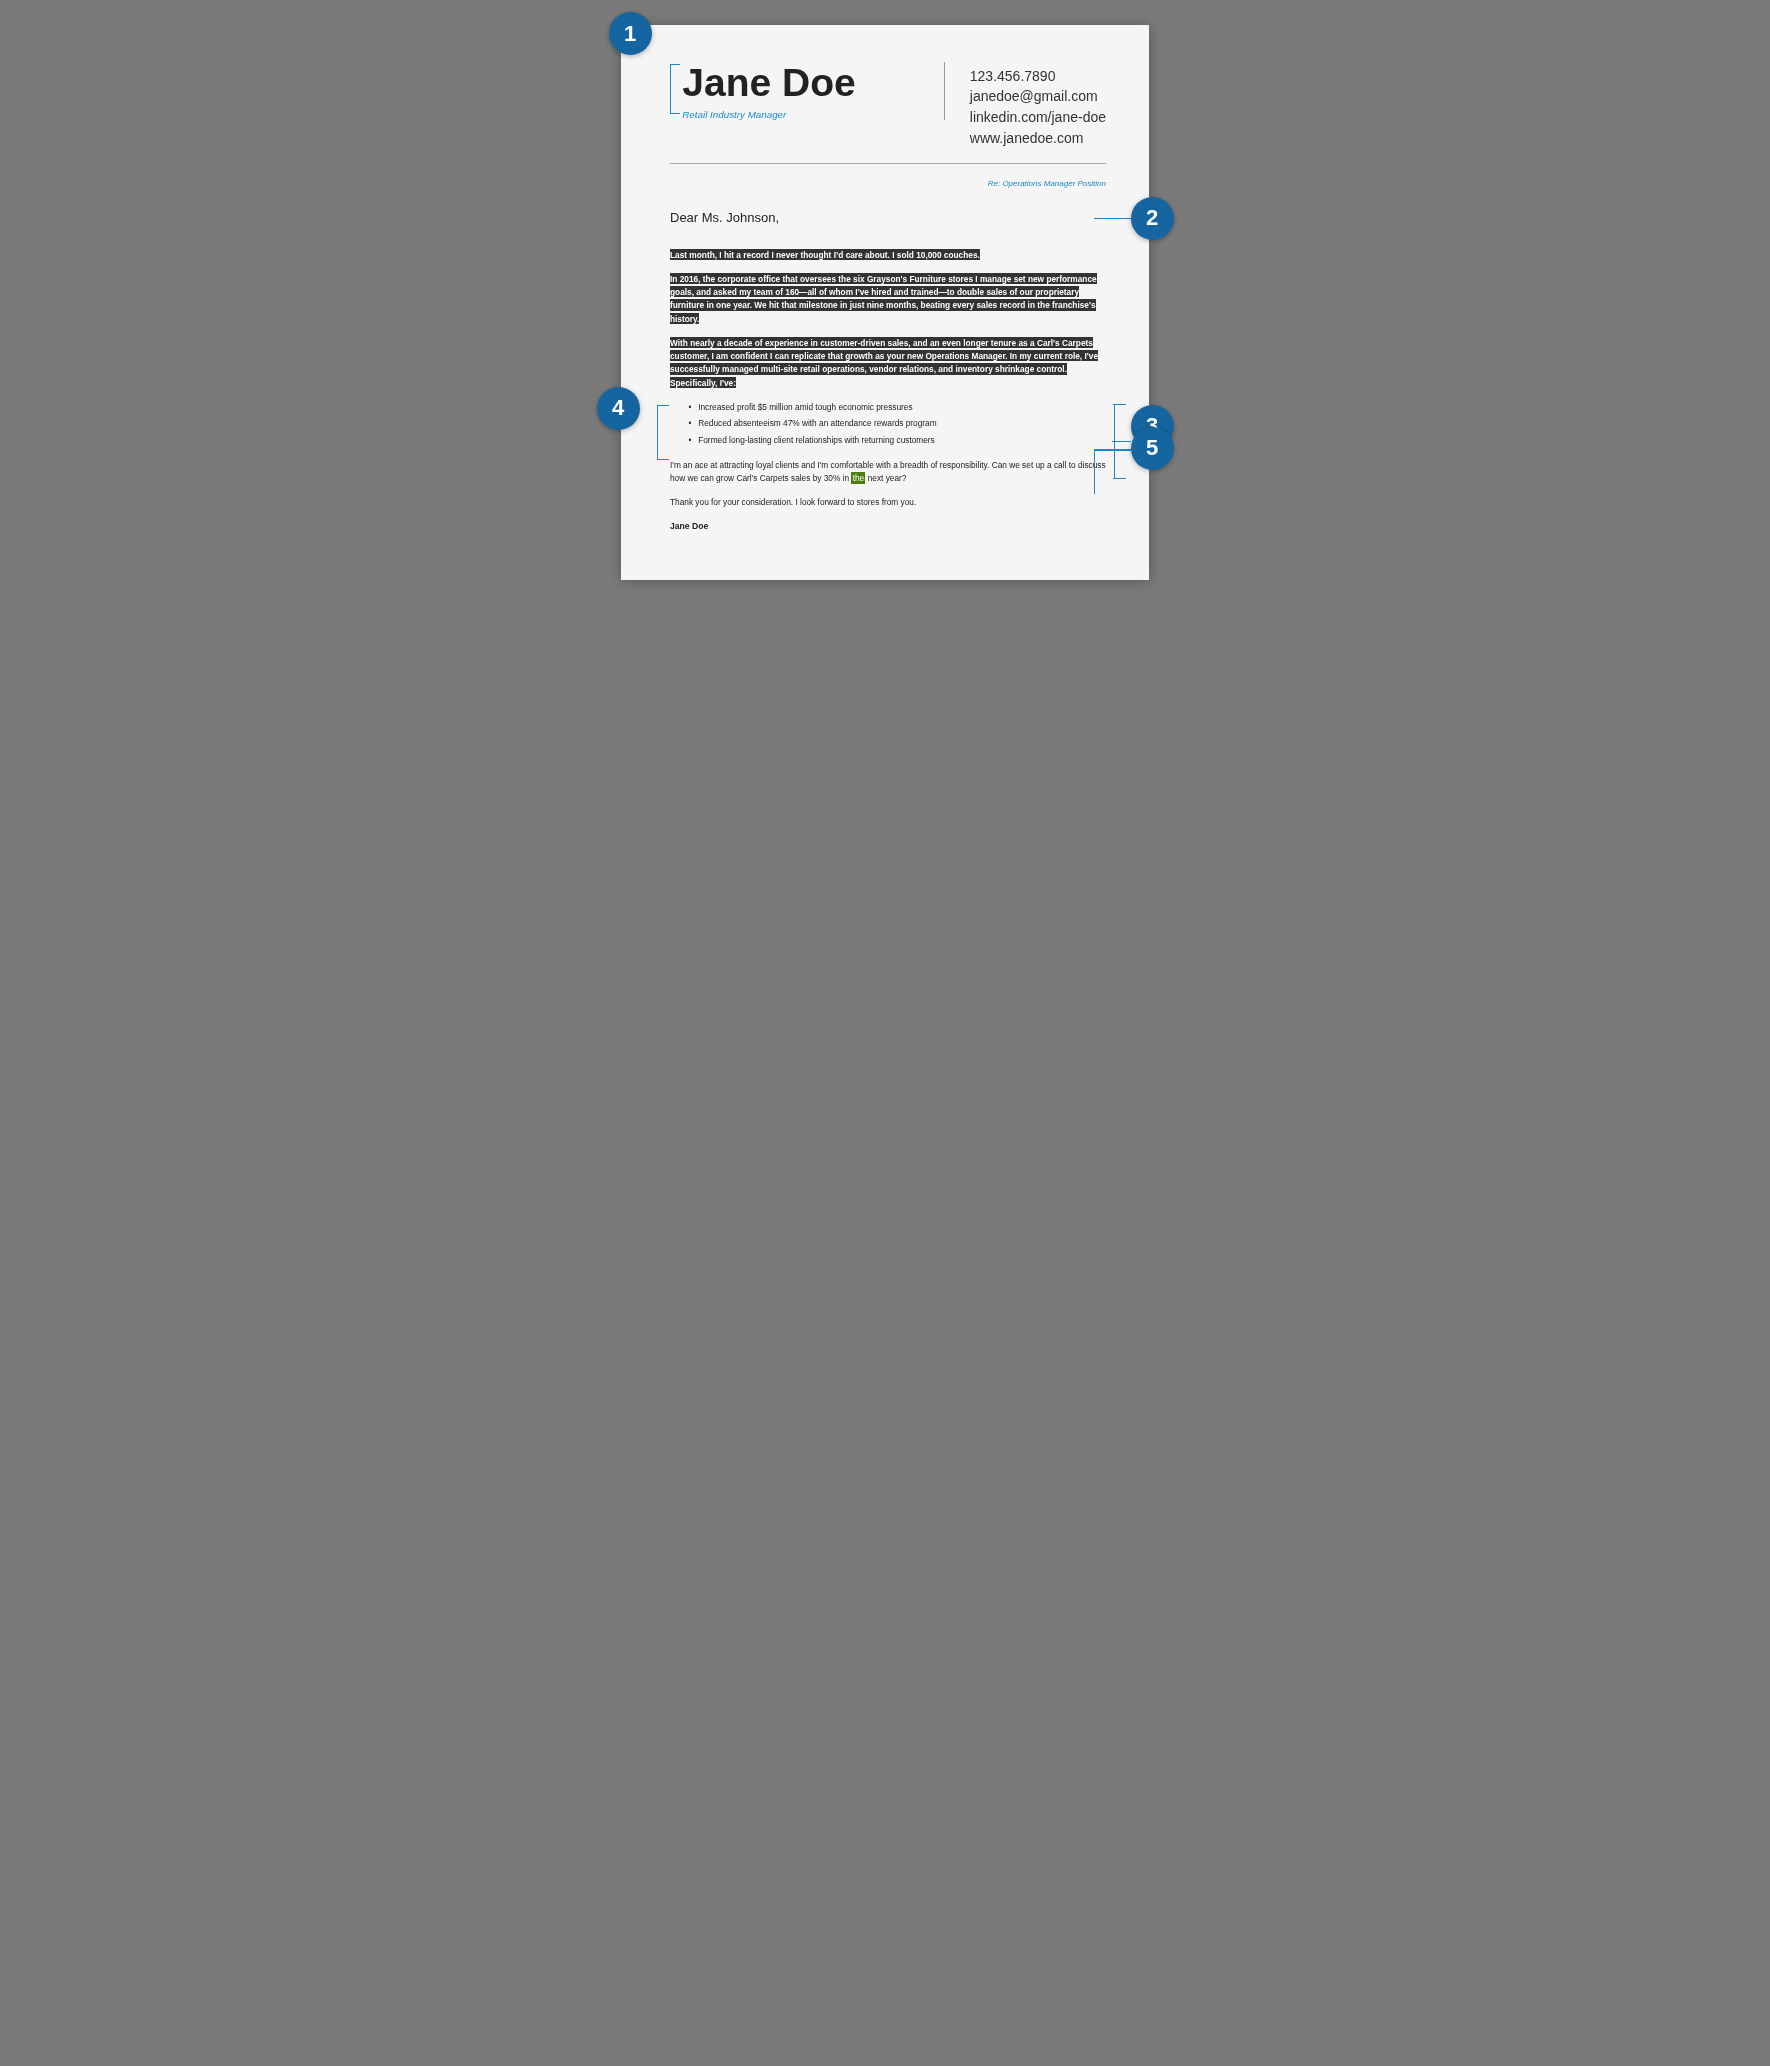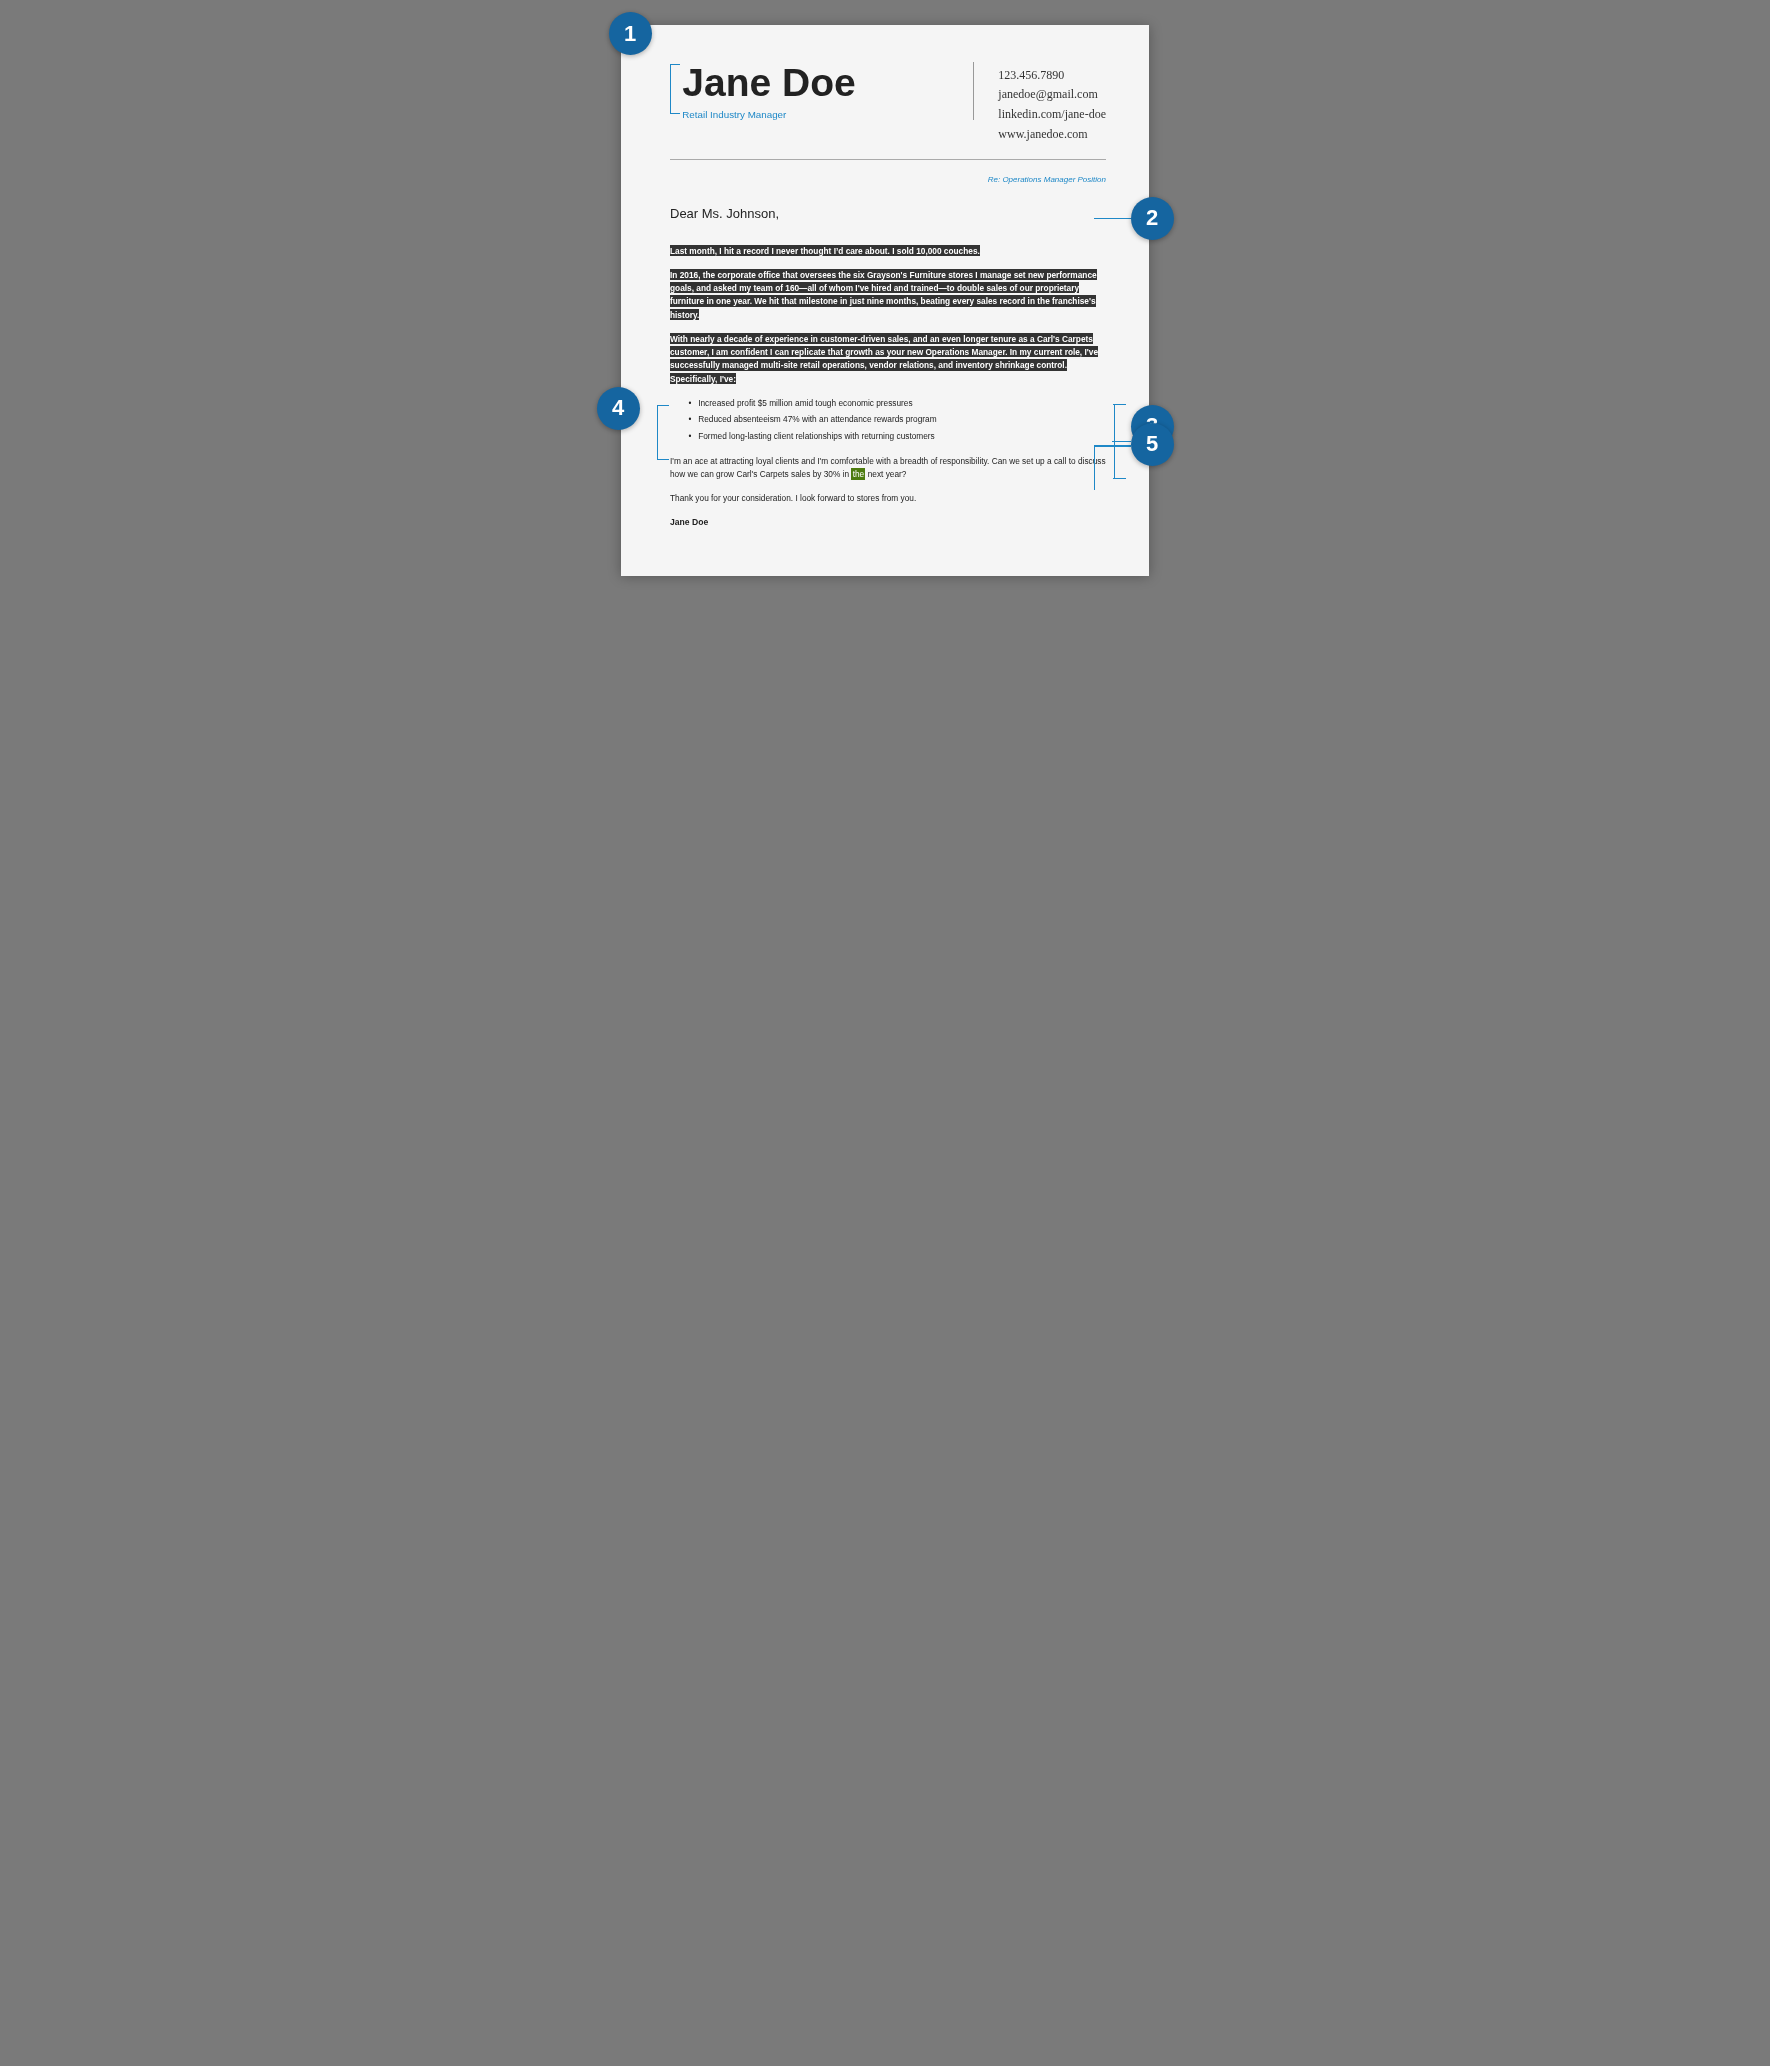--- a/index.html
+++ b/index.html
@@ -66,9 +66,9 @@
     }
 
     .contact-item {
-      font-size: 12px;
+      font-size: 14px;
       color: #333;
-      font-family: Liberation Serif, serif;
+      font-family: Liberation Sans, sans-serif;
       margin-bottom: 4.9px;
     }
 

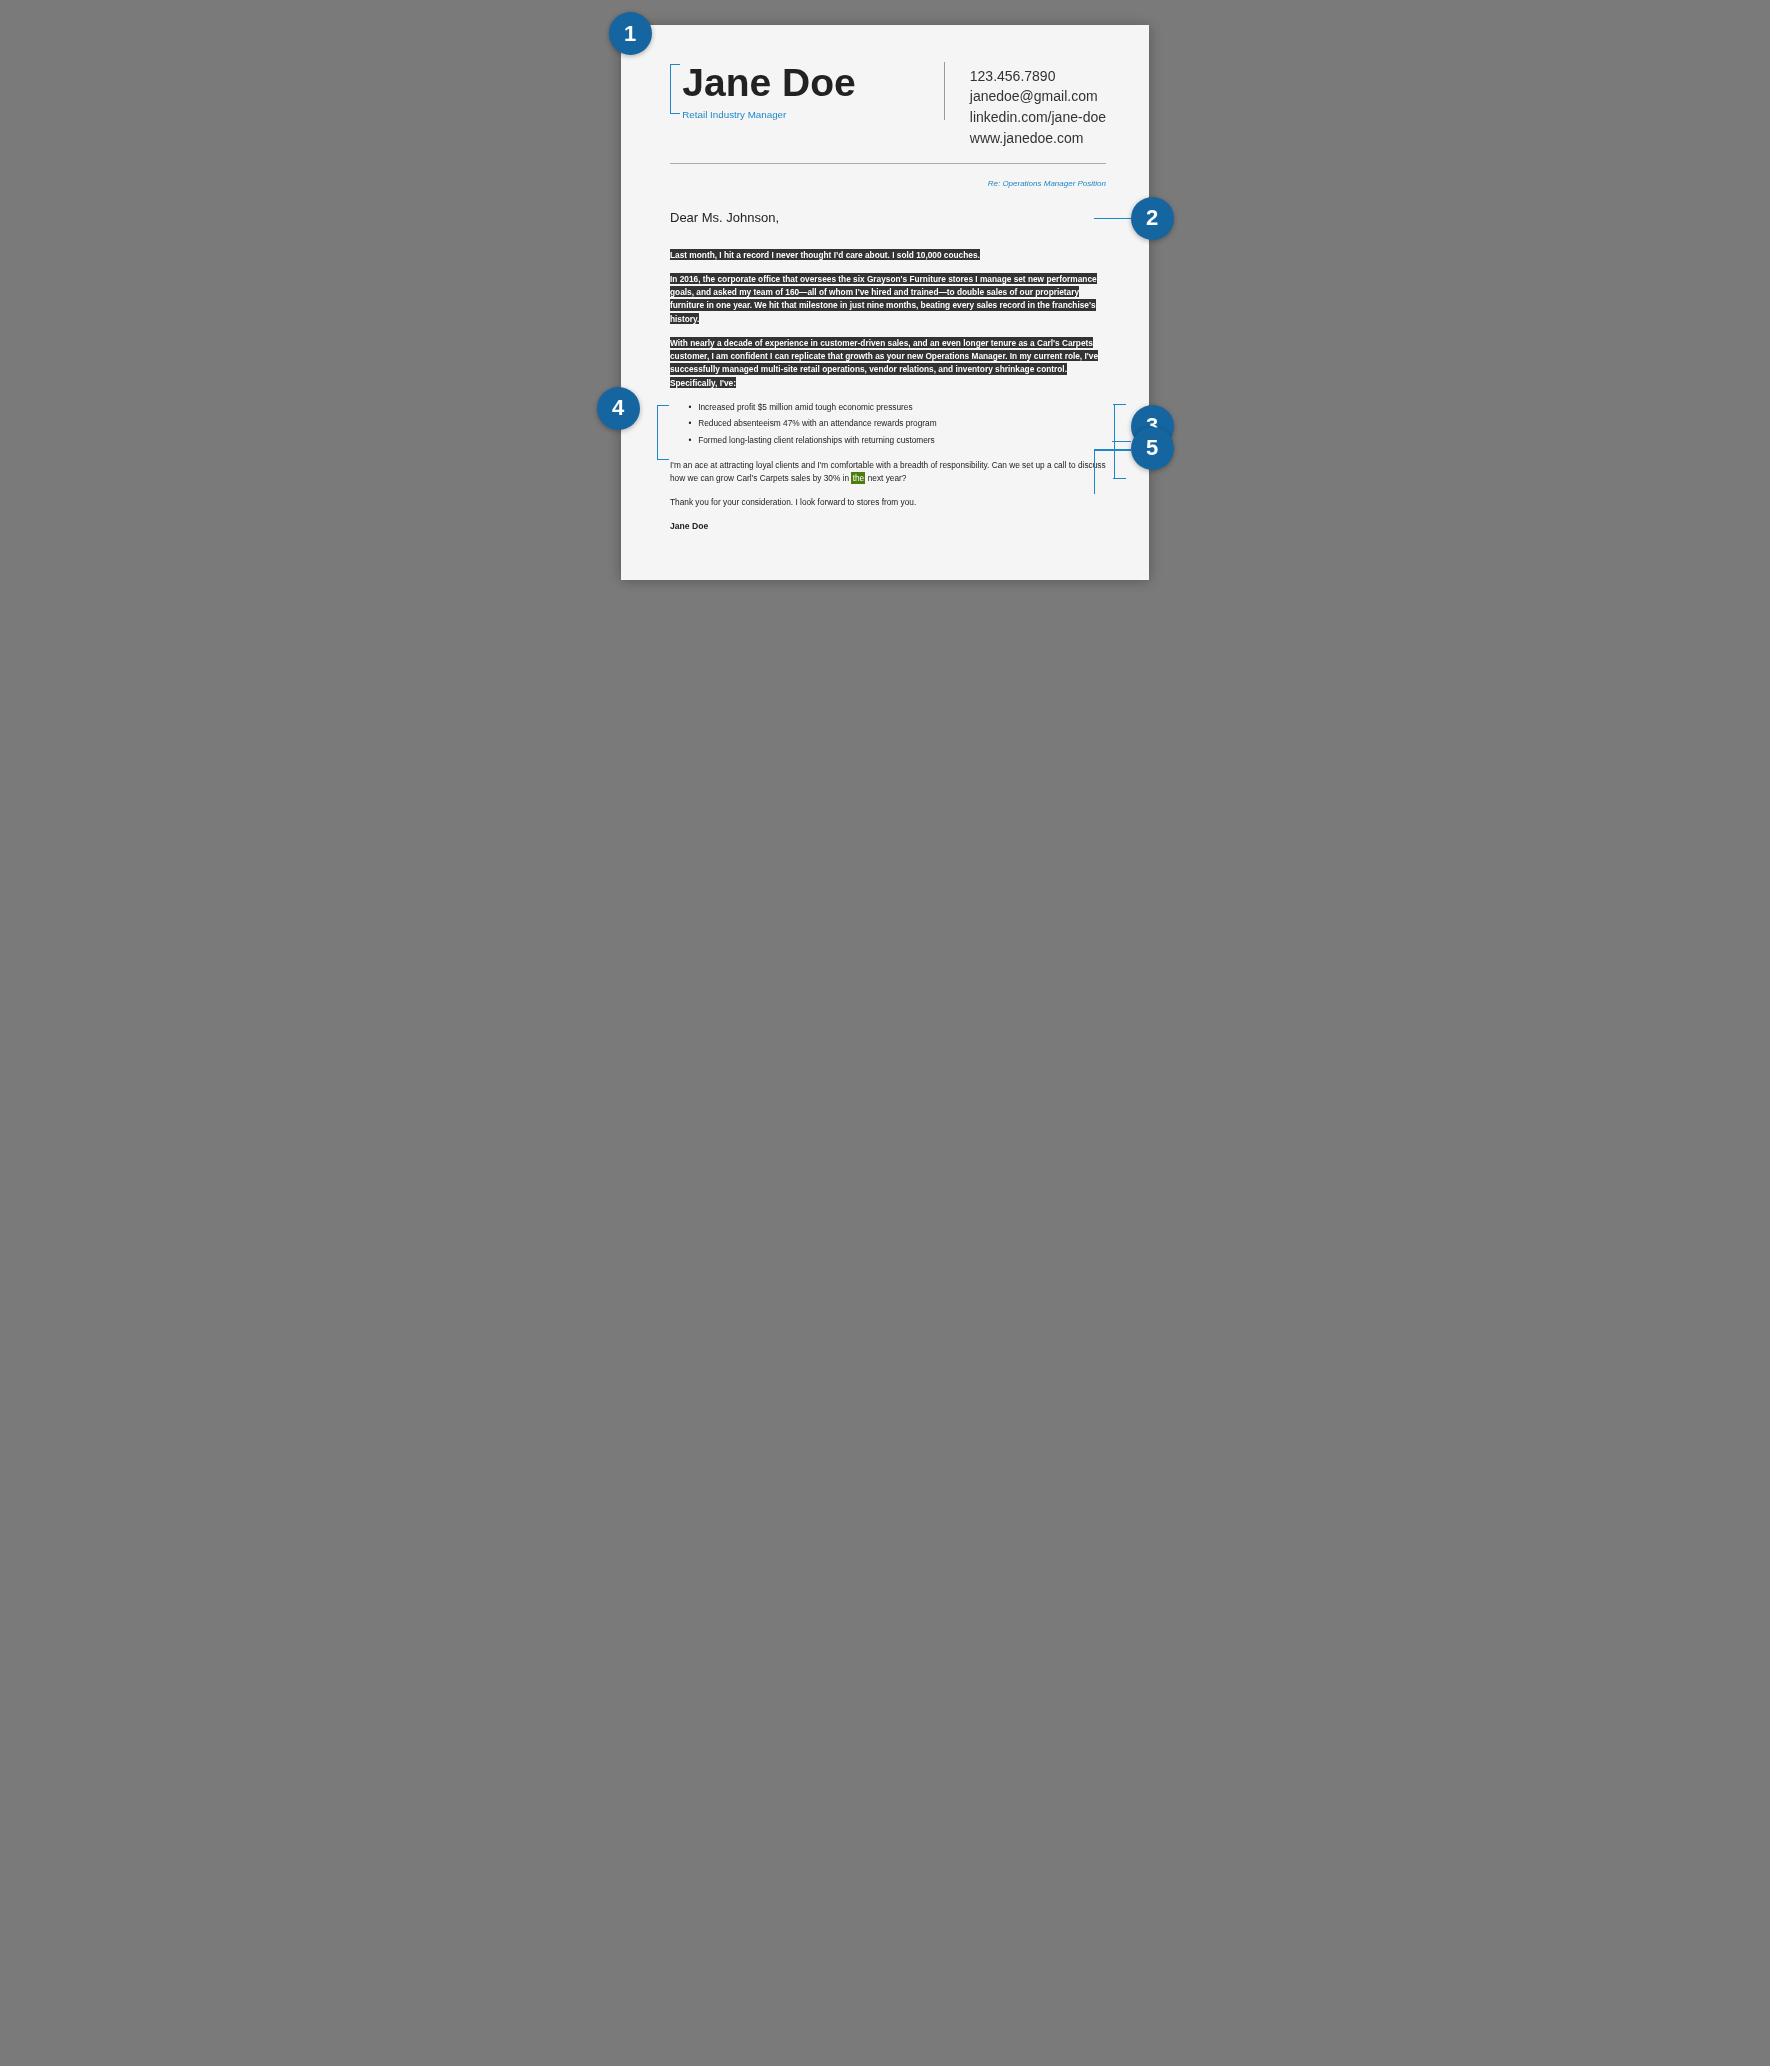--- a/index.html
+++ b/index.html
@@ -57,6 +57,7 @@
       font-size: 9.8px;
       color: #1e88c7;
       font-family: Arial, Helvetica, sans-serif;
+      font-style: italic;
     }
 
     .header-right {

